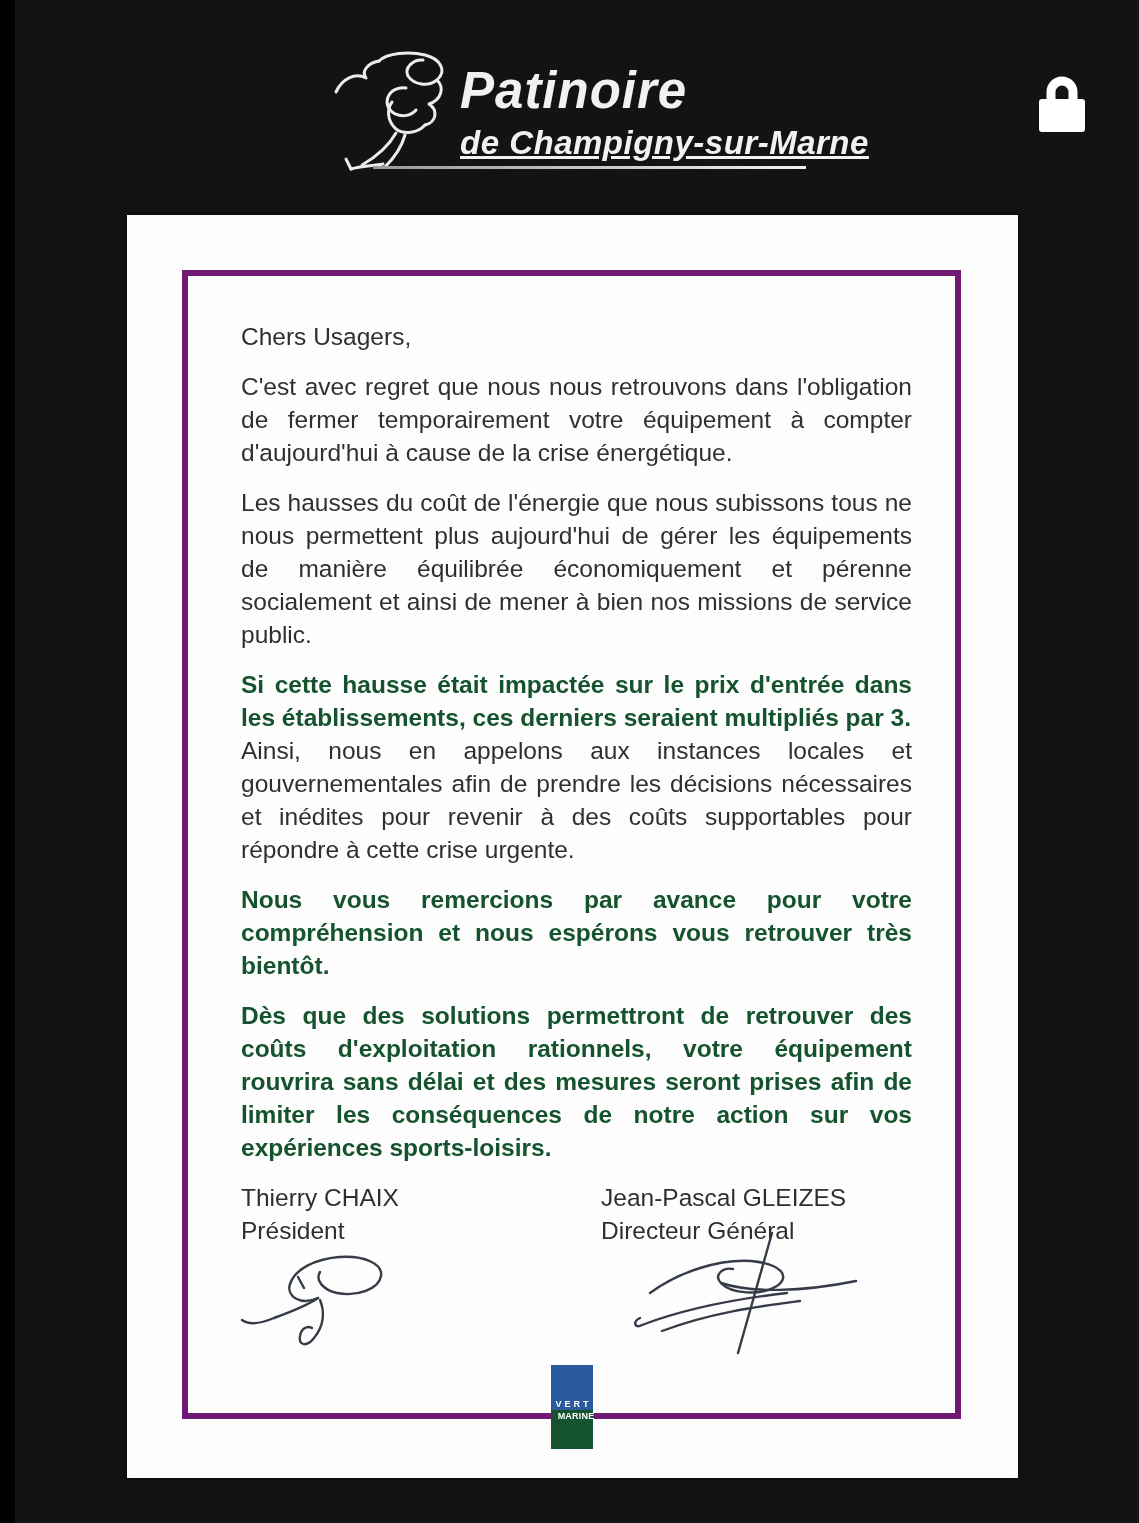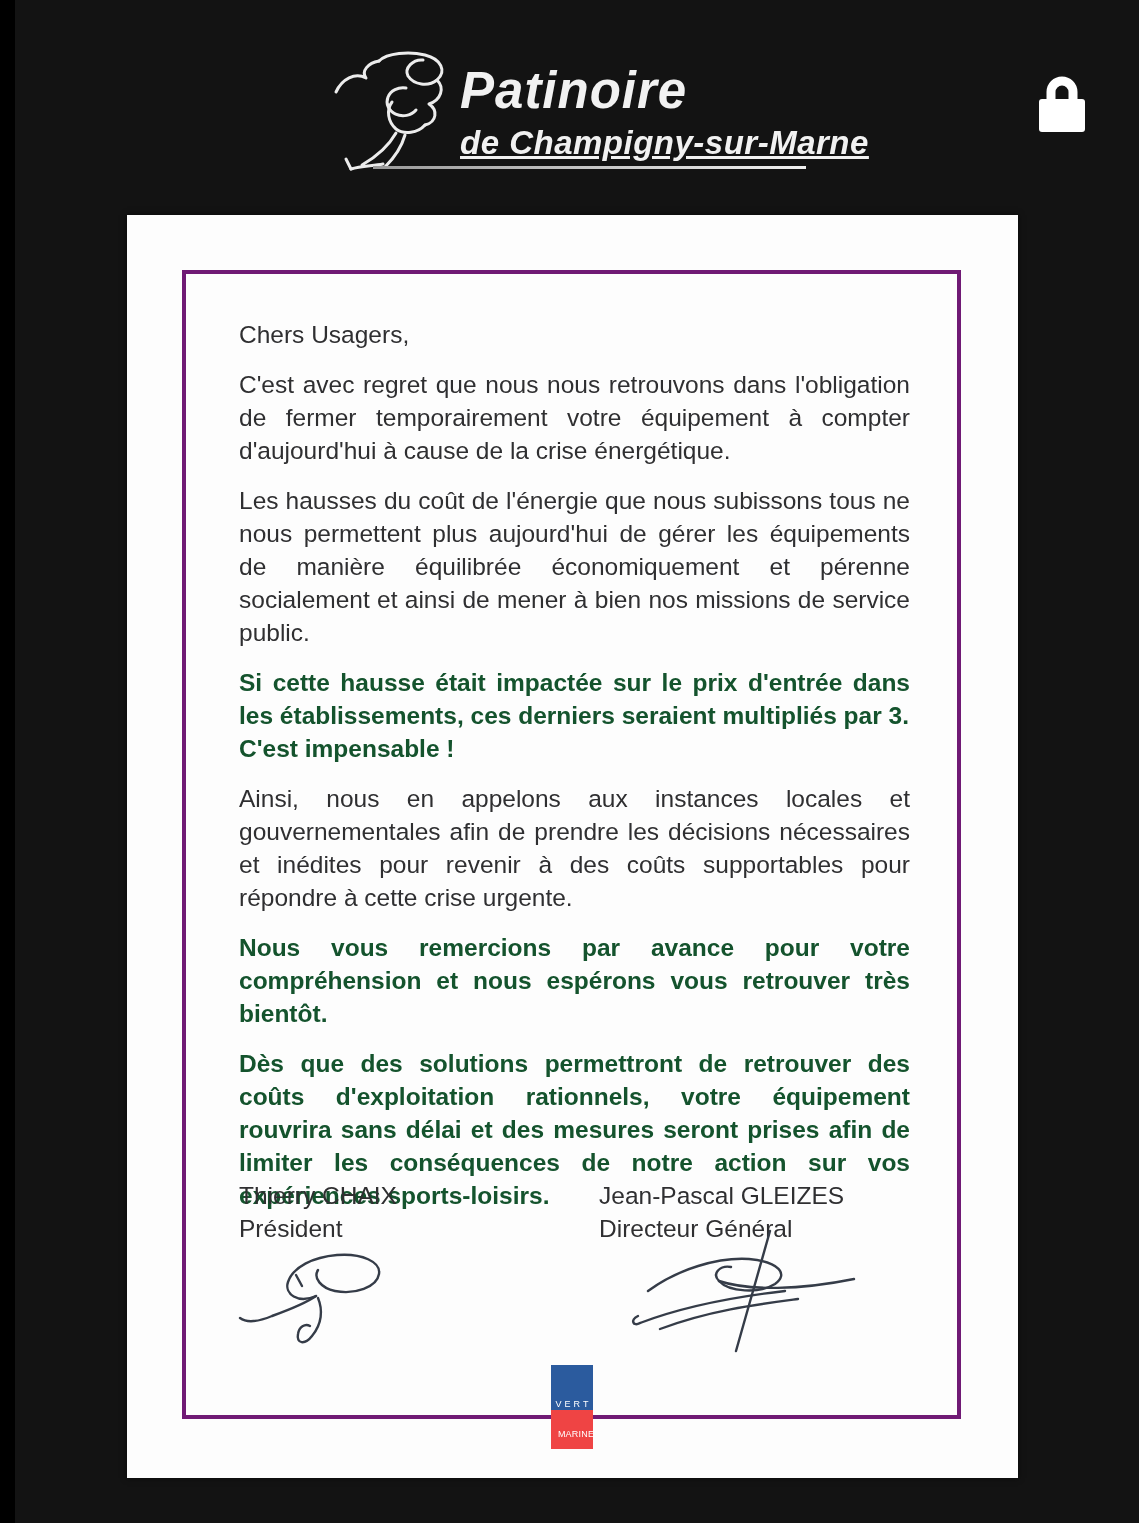--- a/index.html
+++ b/index.html
@@ -38,7 +38,7 @@
   }
   .frame {
     position:absolute; left:55px; top:55px; width:779px; height:1149px;
-    border:4px solid #701a75;
+    border:6px solid #701a75;
     box-sizing:border-box;
   }
   .content {

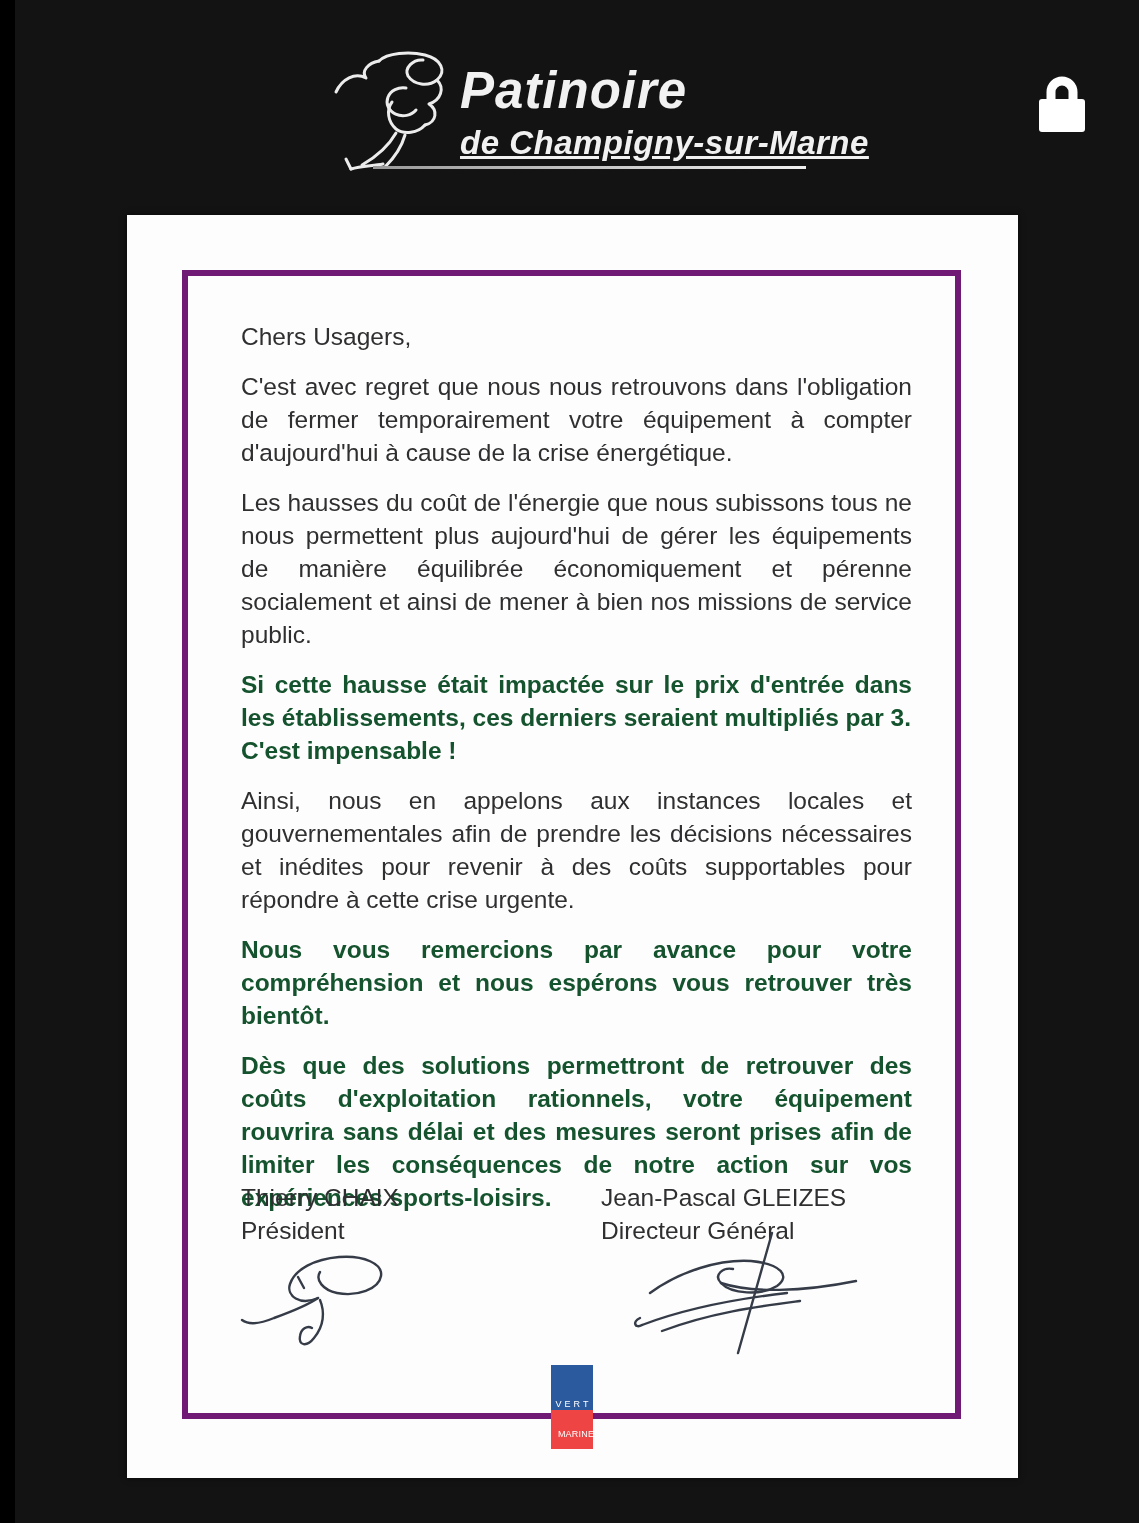--- a/index.html
+++ b/index.html
@@ -113,7 +113,6 @@
       <p class="para">C'est avec regret que nous nous retrouvons dans l'obligation de fermer temporairement votre équipement à compter d'aujourd'hui à cause de la crise énergétique.</p>
       <p class="para">Les hausses du coût de l'énergie que nous subissons tous ne nous permettent plus aujourd'hui de gérer les équipements de manière équilibrée économiquement et pérenne socialement et ainsi de mener à bien nos missions de service public.</p>
       <p class="para bold no-gap">Si cette hausse était impactée sur le prix d'entrée dans les établissements, ces derniers seraient multipliés par 3.</p>
-      <p class="para bold">C'est impensable !</p>
       <p class="para">Ainsi, nous en appelons aux instances locales et gouvernementales afin de prendre les décisions nécessaires et inédites pour revenir à des coûts supportables pour répondre à cette crise urgente.</p>
       <p class="para bold">Nous vous remercions par avance pour votre compréhension et nous espérons vous retrouver très bientôt.</p>
       <p class="para bold">Dès que des solutions permettront de retrouver des coûts d'exploitation rationnels, votre équipement rouvrira sans délai et des mesures seront prises afin de limiter les conséquences de notre action sur vos expériences sports-loisirs.</p>

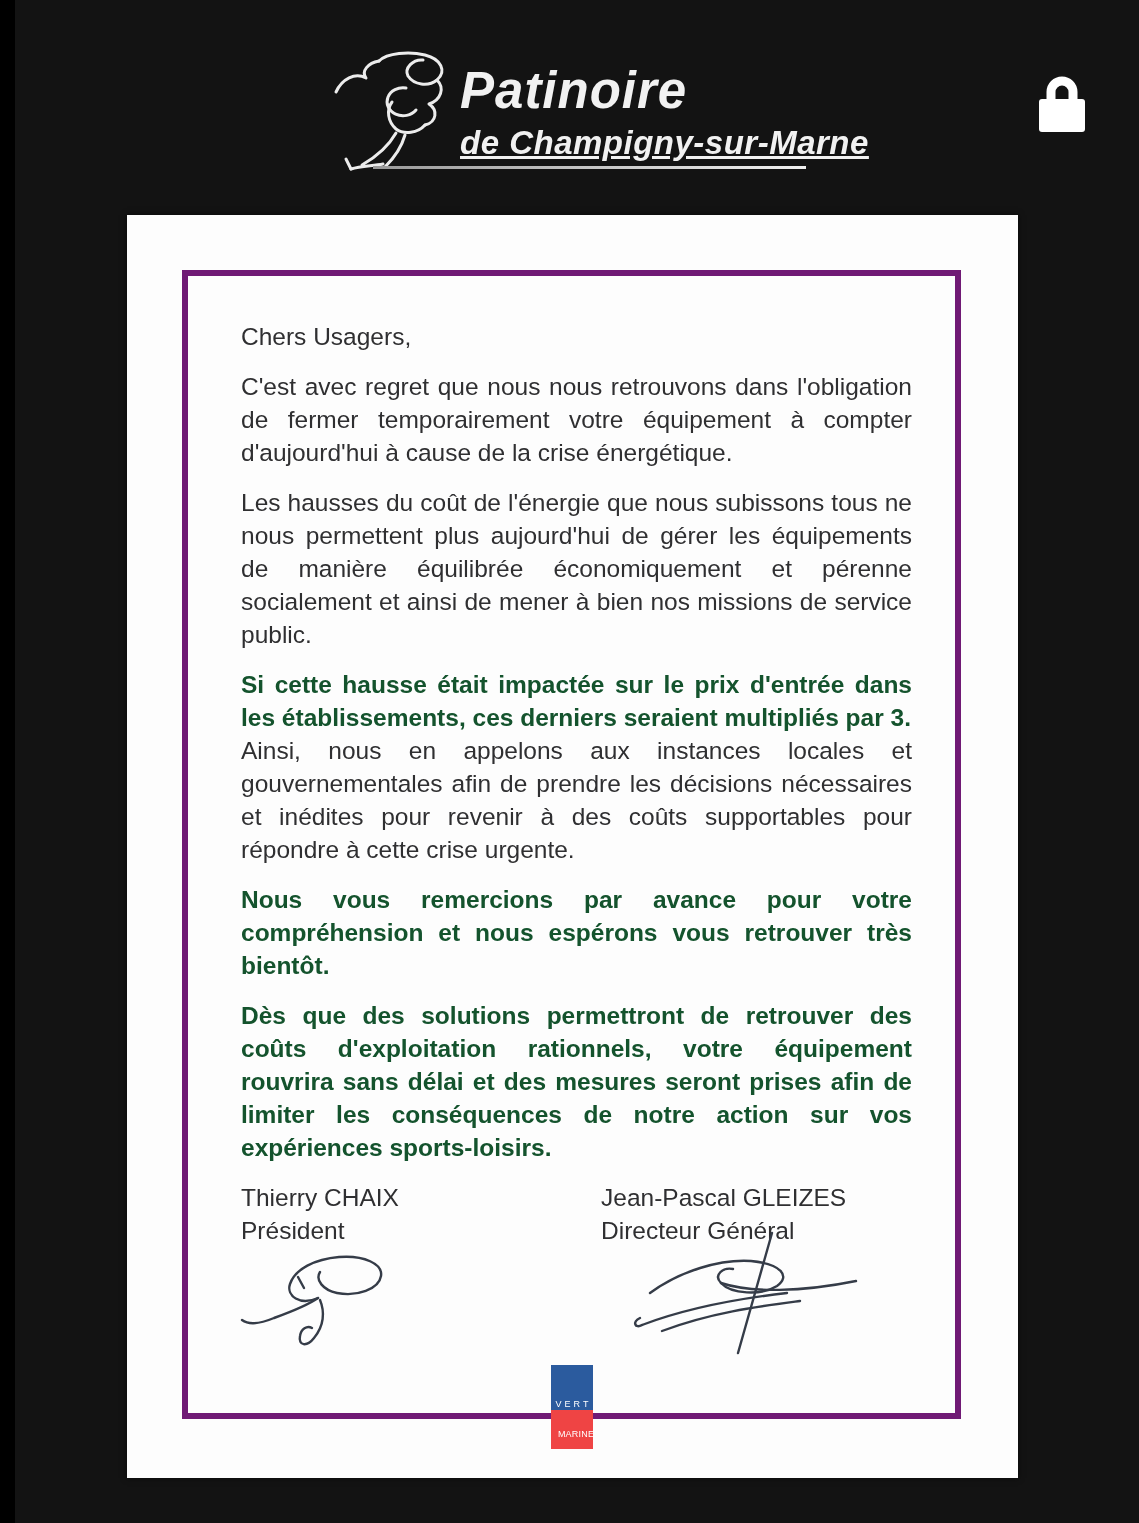--- a/index.html
+++ b/index.html
@@ -70,8 +70,8 @@
   .vm-blue  { flex:1.15; display:flex; align-items:flex-end;   justify-content:center; }
   .vm-green { flex:1;    display:flex; align-items:flex-start; justify-content:center; }
   .vm-word {
-    color:#fff; font-weight:normal; font-size:9px; line-height:12px;
-    text-align:center; white-space:nowrap;margin-top:18px;
+    color:#fff; font-weight:bold; font-size:9px; line-height:12px;
+    text-align:center; white-space:nowrap;
   }
   .vm-word.vert   { letter-spacing:3px; margin-right:-3px; }
   .vm-word.marine { letter-spacing:0.2px; }

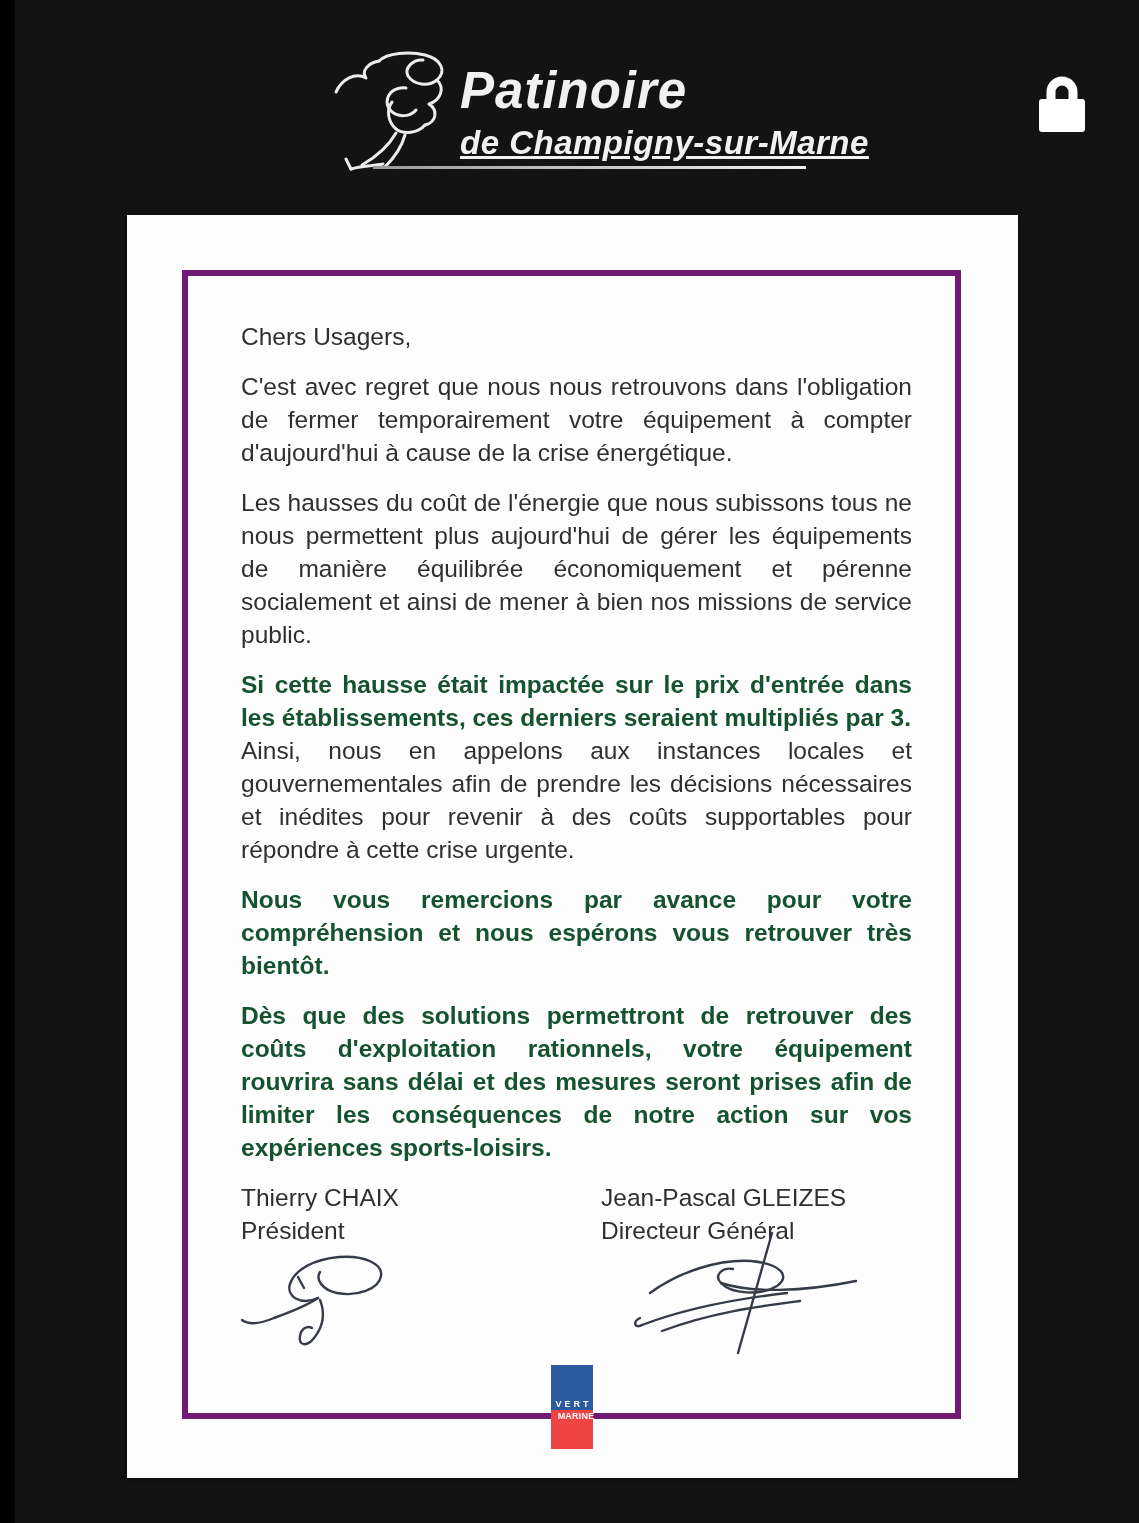--- a/index.html
+++ b/index.html
@@ -151,7 +151,7 @@
     <div class="vm-blue" style="background: rgb(43, 91, 158);">
       <span class="vm-word vert">VERT</span>
     </div>
-    <div class="vm-green" style="background: #ef4444; padding-left: 8px;">
+    <div class="vm-green" style="background: #14532d; padding-left: 8px;">
       <span class="vm-word marine">MARINE</span>
     </div>
   </div>

